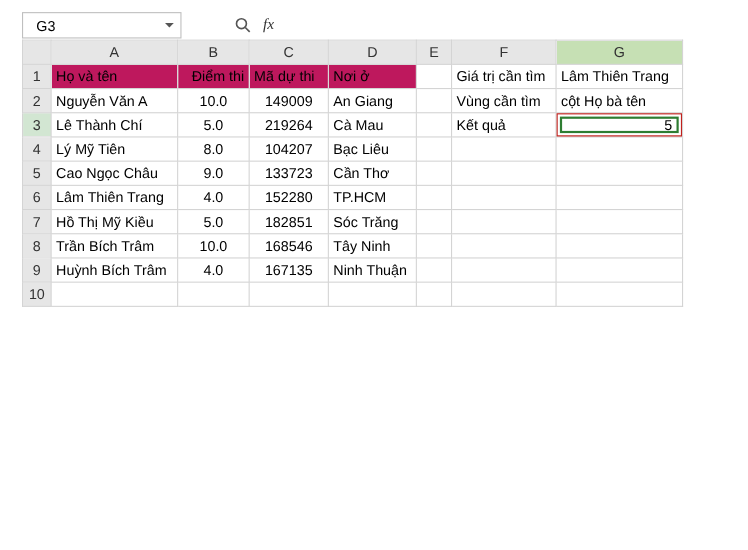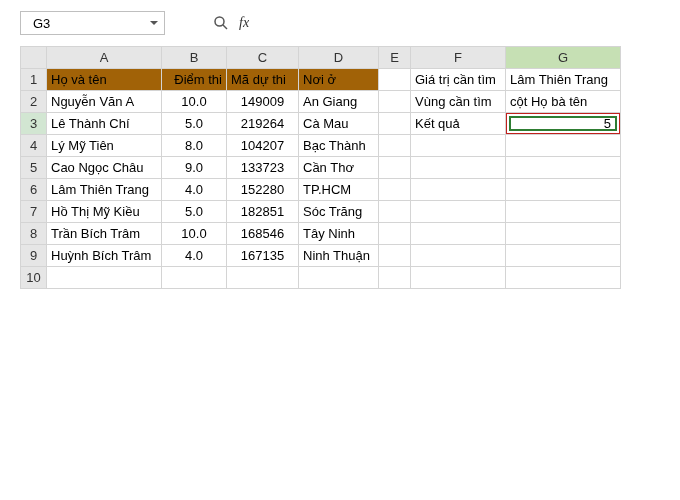--- a/index.html
+++ b/index.html
@@ -7,7 +7,7 @@
   .wrap { padding: 10px 10px 10px 20px; }
 
   
-  .fbar-row { display: flex; align-items: center; gap: 8px; margin-bottom: 10px; height: 26px; }
+  .fbar-row { display: flex; align-items: center; gap: 8px; height: 26px; }
   .name-box { width: 145px; height: 24px; border: 1px solid #bfbfbf; display: flex; align-items: center; justify-content: space-between; padding: 0 6px 0 12px; background: #fff; }
   .name-box .dd { width: 0; height: 0; border-left: 4px solid transparent; border-right: 4px solid transparent; border-top: 4px solid #555; }
   .fbar-icons { display: flex; align-items: center; gap: 10px; margin-left: 40px; }

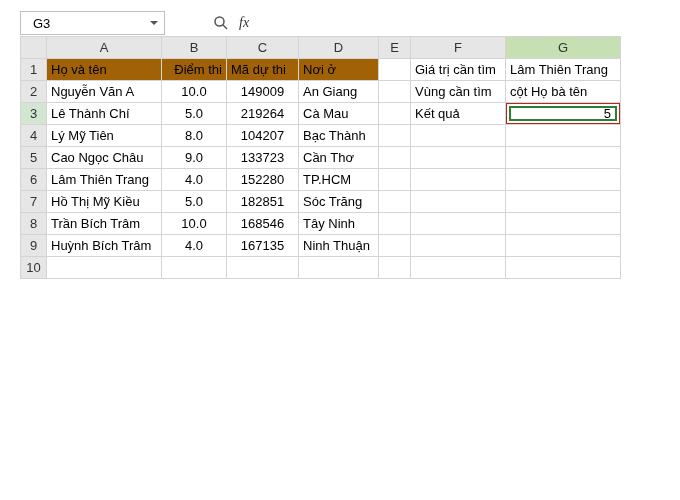--- a/index.html
+++ b/index.html
@@ -28,7 +28,7 @@
   .col-E { width: 32px; }
   .col-F { width: 95px; }
   .col-G { width: 115px; }
-  .hdr { background: #a16207; }
+  .hdr { background: #be185d; }
   .num { text-align: center; }
   
   .row-head.sel { background: #d2e6d2; }

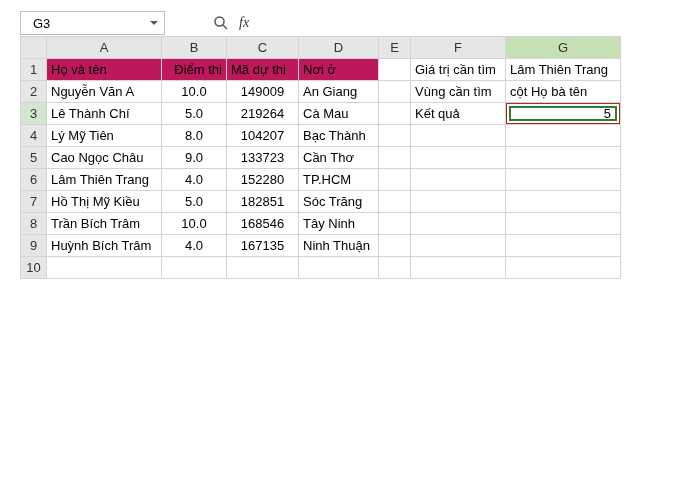--- a/index.html
+++ b/index.html
@@ -131,7 +131,7 @@
       <td class="col-A">Lý Mỹ Tiên</td>
       <td class="col-B num">8.0</td>
       <td class="col-C num">104207</td>
-      <td class="col-D">Bạc Thành</td>
+      <td class="col-D">Bạc Liêu</td>
       <td class="col-E"></td>
       <td class="col-F"></td>
       <td class="col-G"></td>

